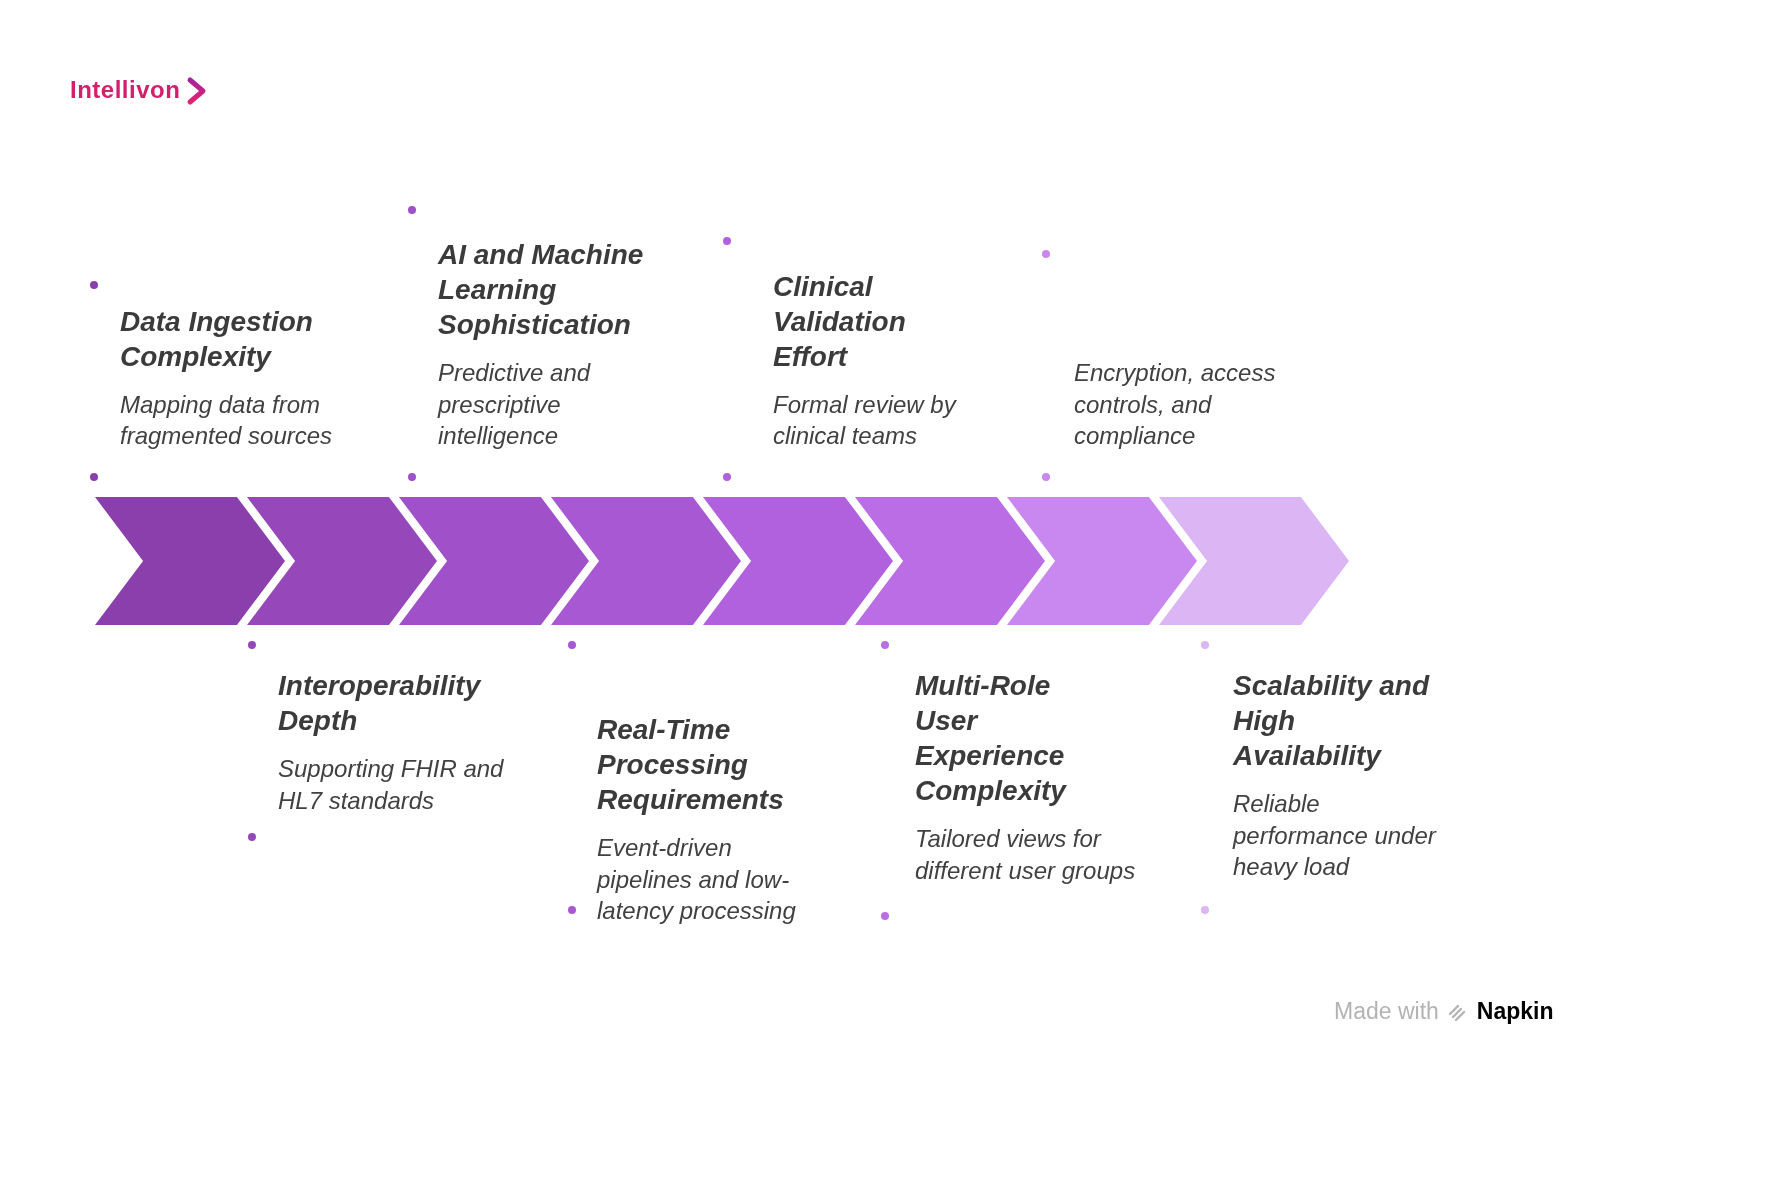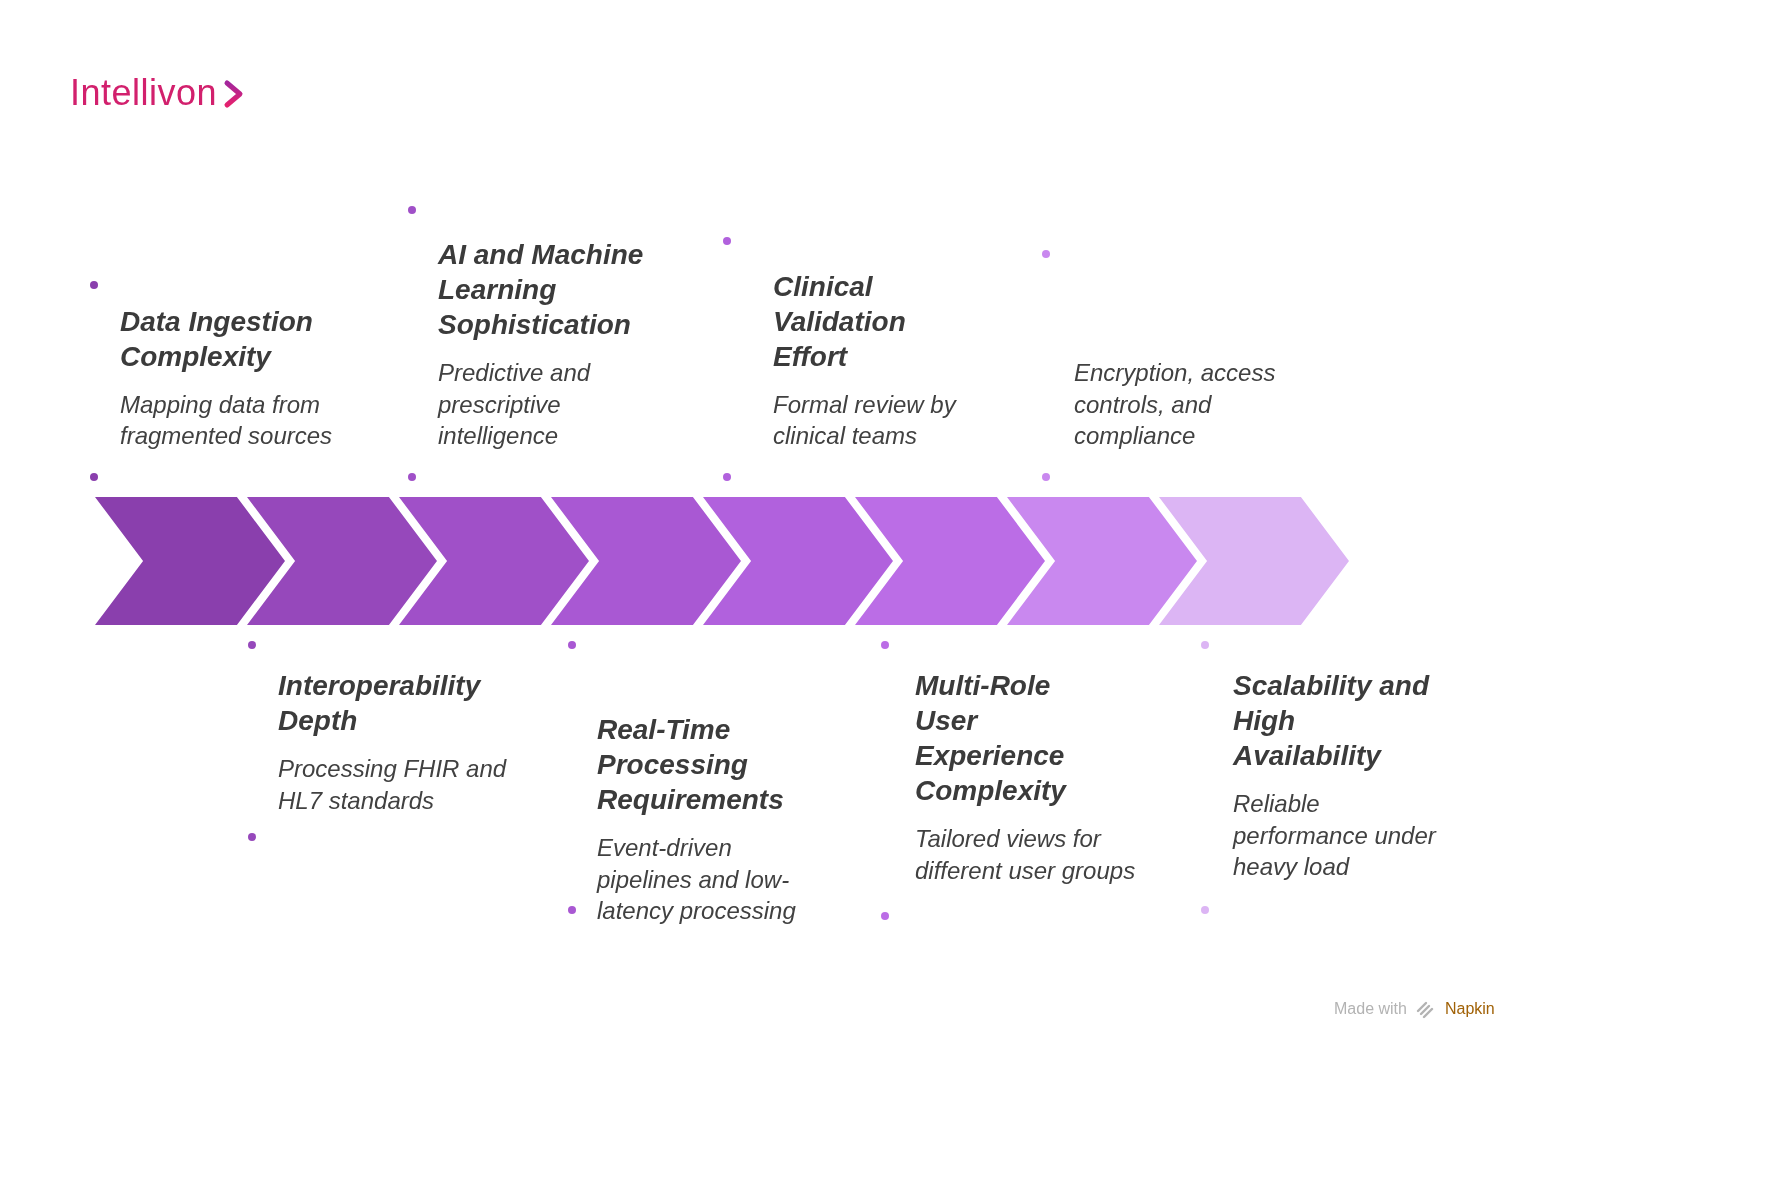--- a/index.html
+++ b/index.html
@@ -16,7 +16,7 @@
     display: flex; align-items: center; gap: 4px;
   }
   .logo .brand-text {
-    font-size: 36px; font-weight: 400; letter-spacing: 0.5px;
+    font-size: 24px; font-weight: 700; letter-spacing: 0.5px;
     color: #d2206d;
   }
   .logo svg { margin-top: 2px; }

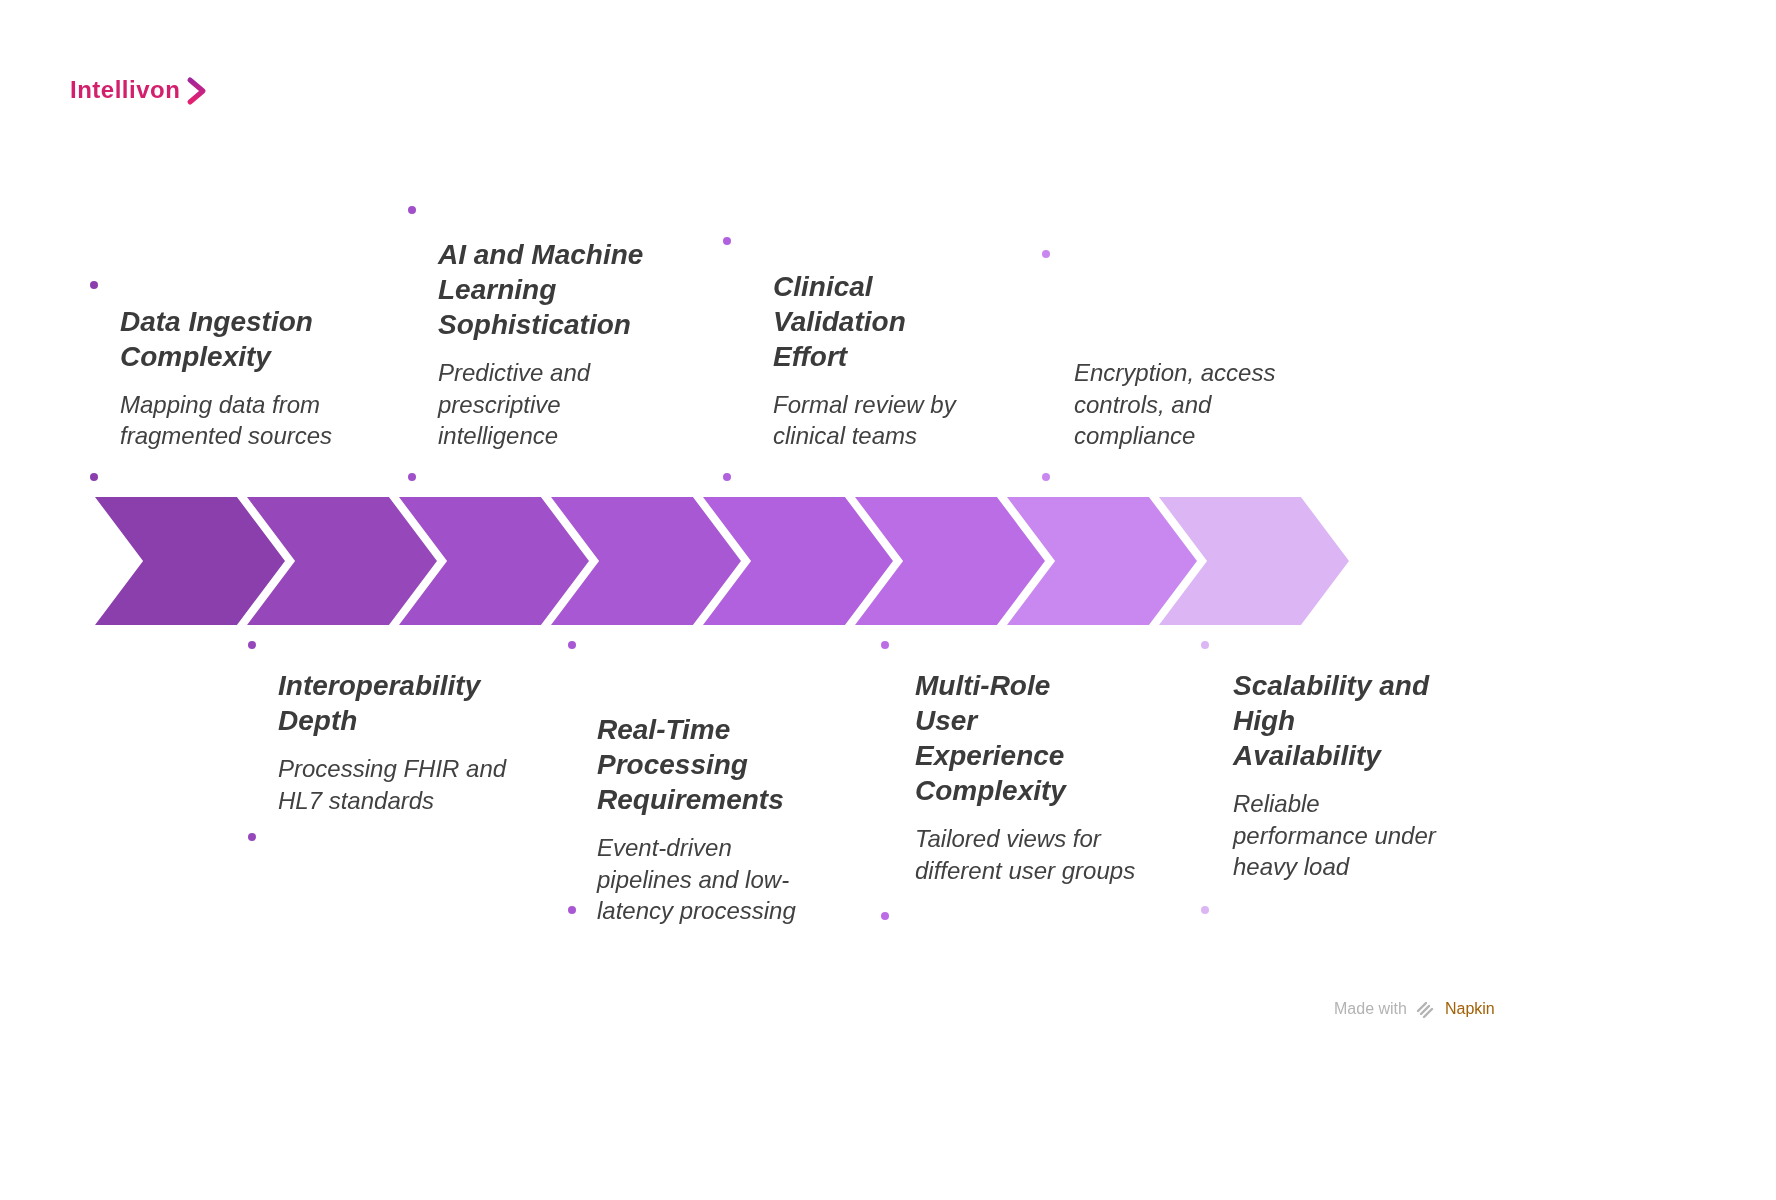--- a/index.html
+++ b/index.html
@@ -113,7 +113,7 @@
   <div class="step below s2">
     <div class="step-title">Interoperability
 Depth</div>
-    <div class="step-desc">Processing FHIR and
+    <div class="step-desc">Supporting FHIR and
 HL7 standards</div>
   </div>
 

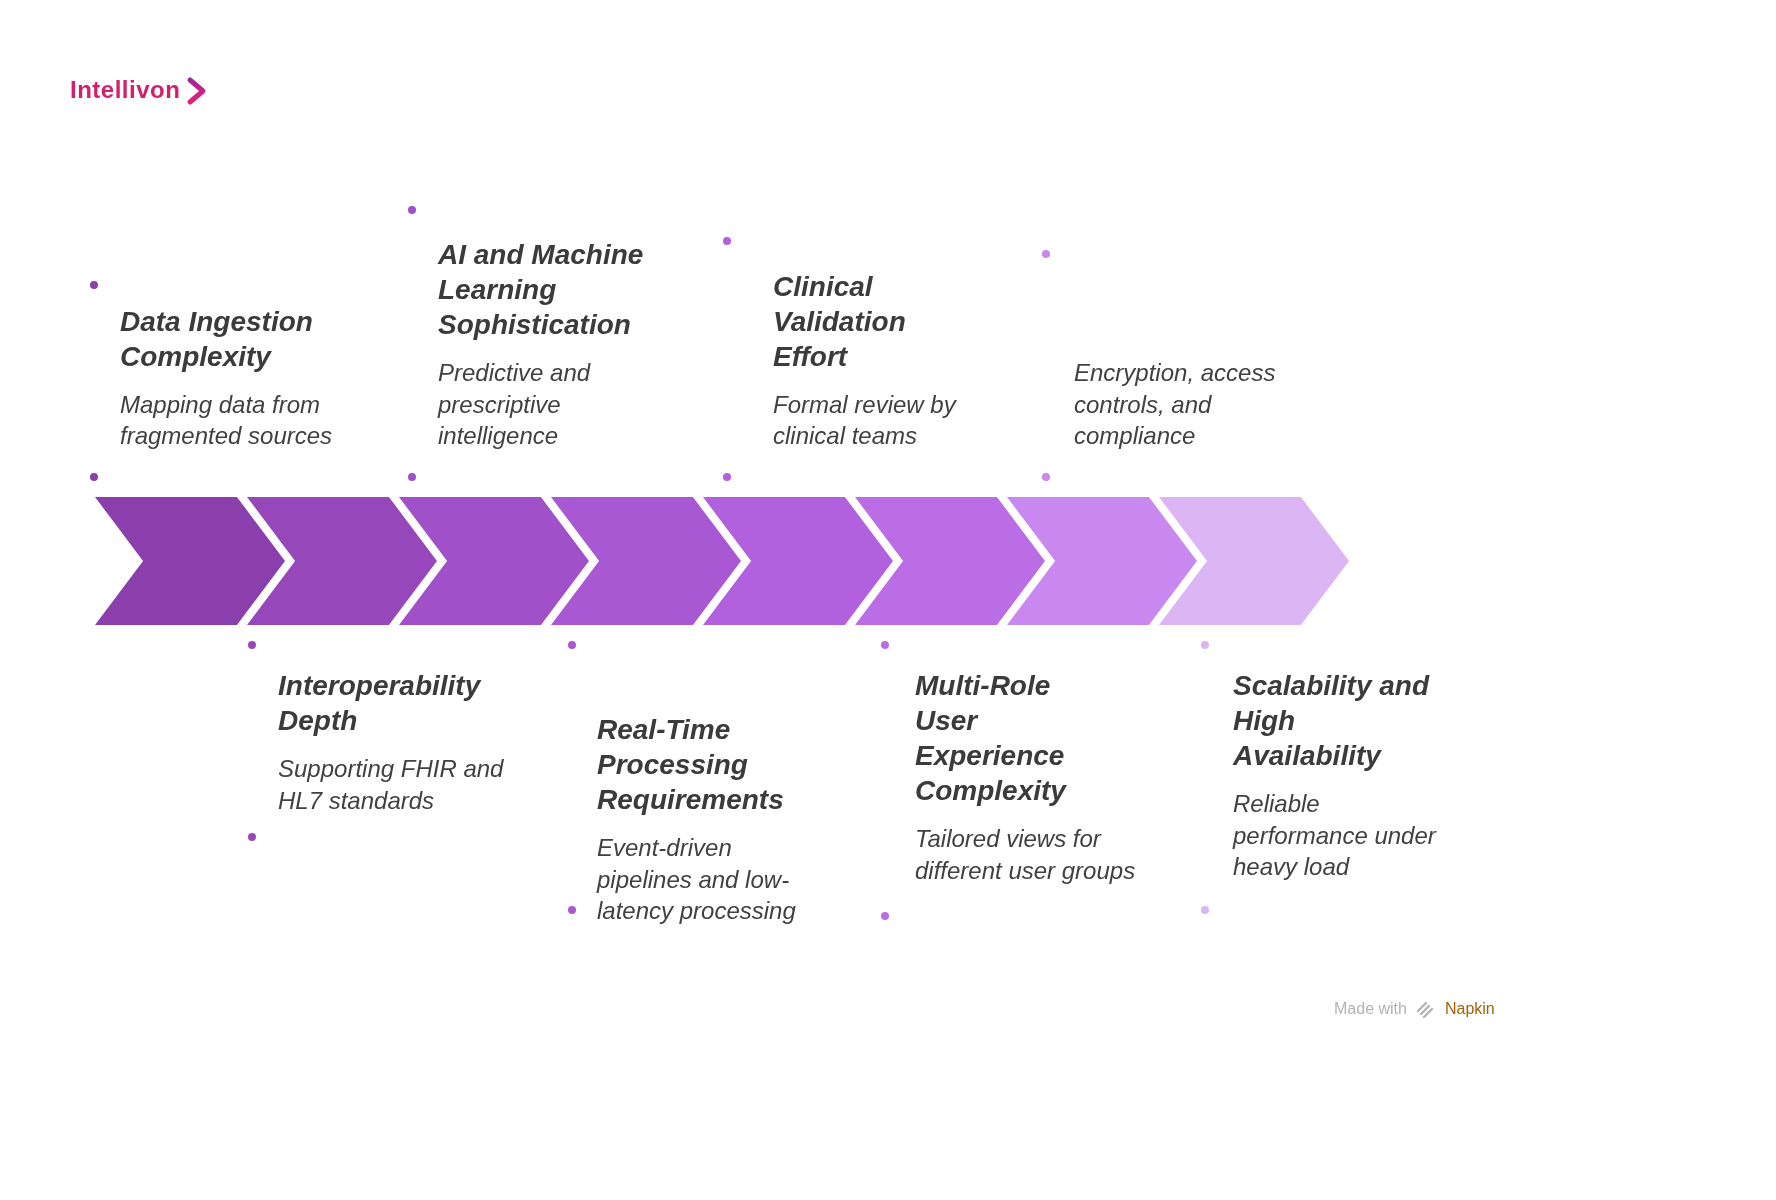--- a/index.html
+++ b/index.html
@@ -70,7 +70,7 @@
   .footer {
     position: absolute; left: 1334px; top: 998px;
     display: flex; align-items: center; gap: 8px;
-    font-size: 16px; color: #b3b3b3; font-weight: 400;
+    font-size: 23px; color: #b3b3b3; font-weight: 400;
   }
   .footer .napkin { font-weight: 400; color: #a16207; }
 </style>

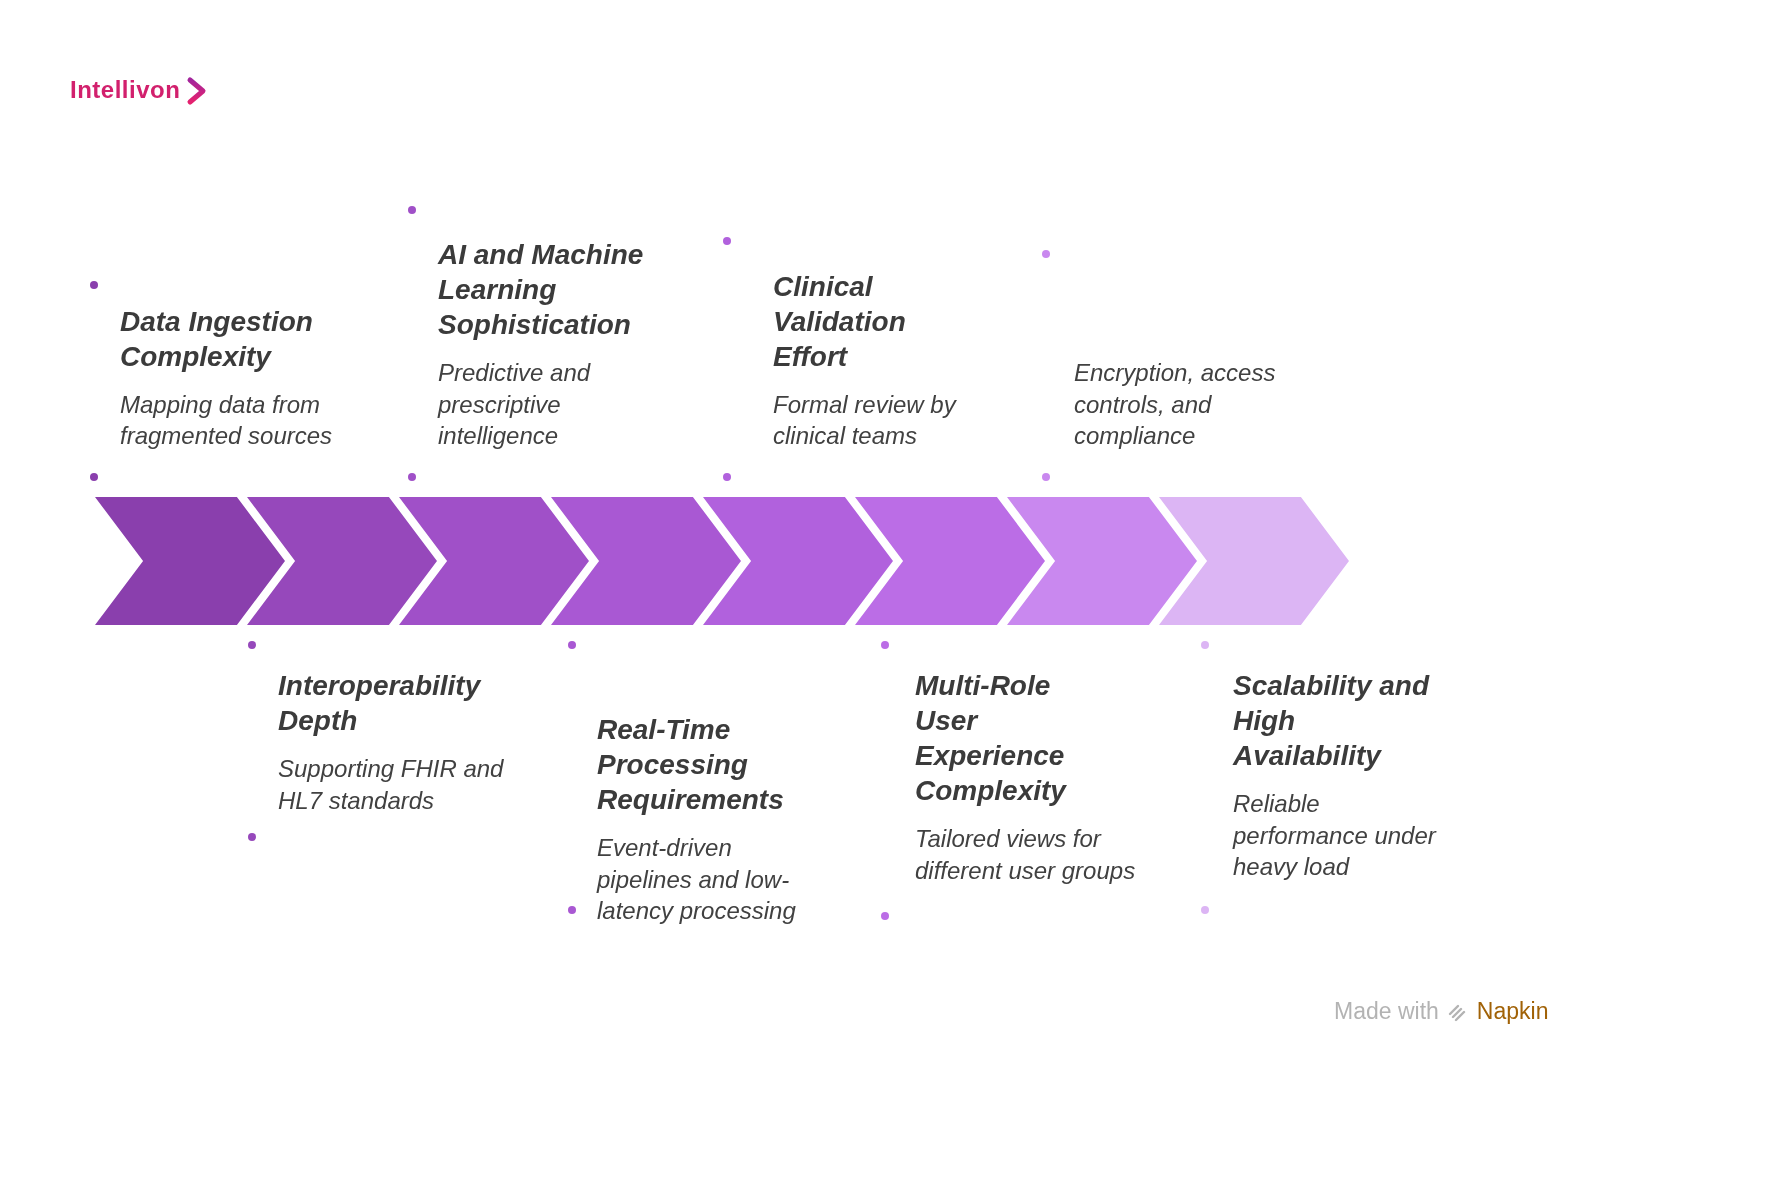--- a/index.html
+++ b/index.html
@@ -72,7 +72,7 @@
     display: flex; align-items: center; gap: 8px;
     font-size: 23px; color: #b3b3b3; font-weight: 400;
   }
-  .footer .napkin { font-weight: 400; color: #a16207; }
+  .footer .napkin { font-weight: 700; color: #000000; }
 </style>
 </head>
 <body>

